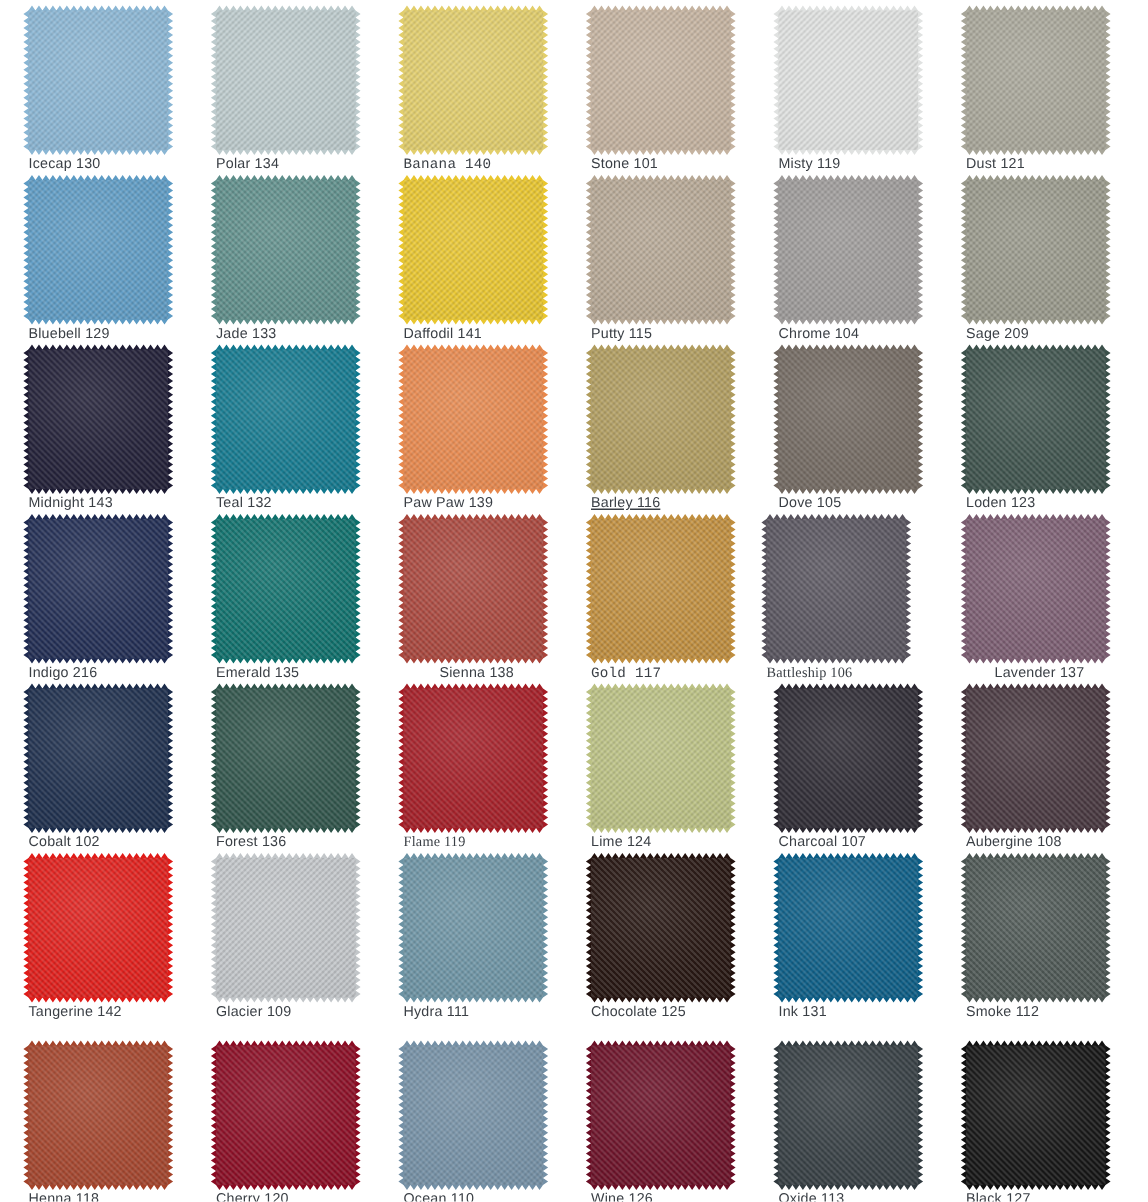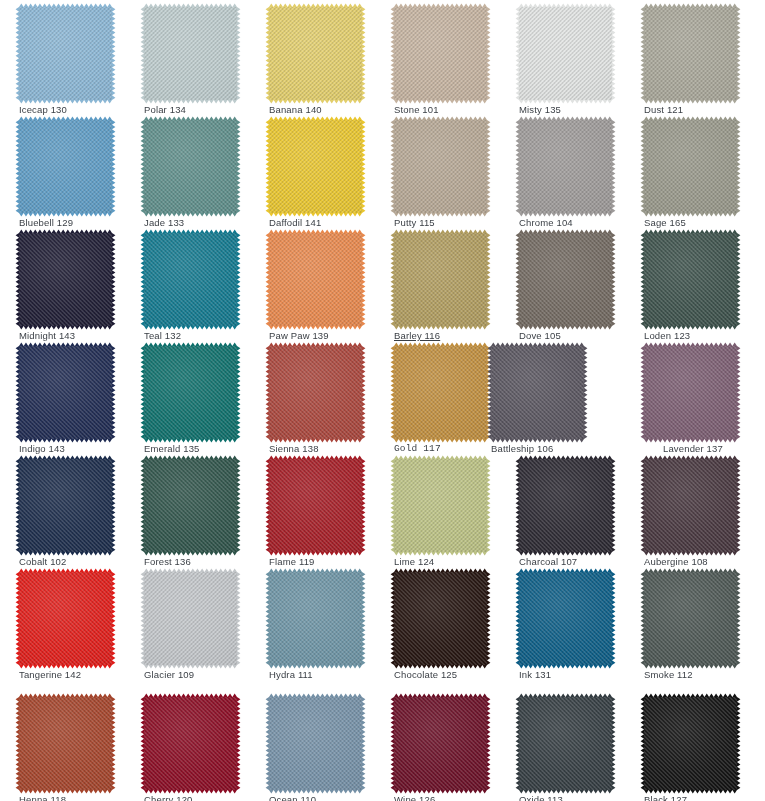--- a/index.html
+++ b/index.html
@@ -124,7 +124,7 @@
         <div class="texture"></div>
         <div class="sheen"></div>
       </div>
-      <div class="swatch-label" style="color: rgb(58, 63, 69);">Banana 140</div>
+      <div class="swatch-label" style="color: rgb(58, 63, 69); font-family: Liberation Mono, monospace;">Banana 140</div>
     </div>
     <div class="swatch-cell" style="left: 375px; top: 0px;">
       <div class="chip-wrap" style="background-color: rgb(197, 179, 160);">

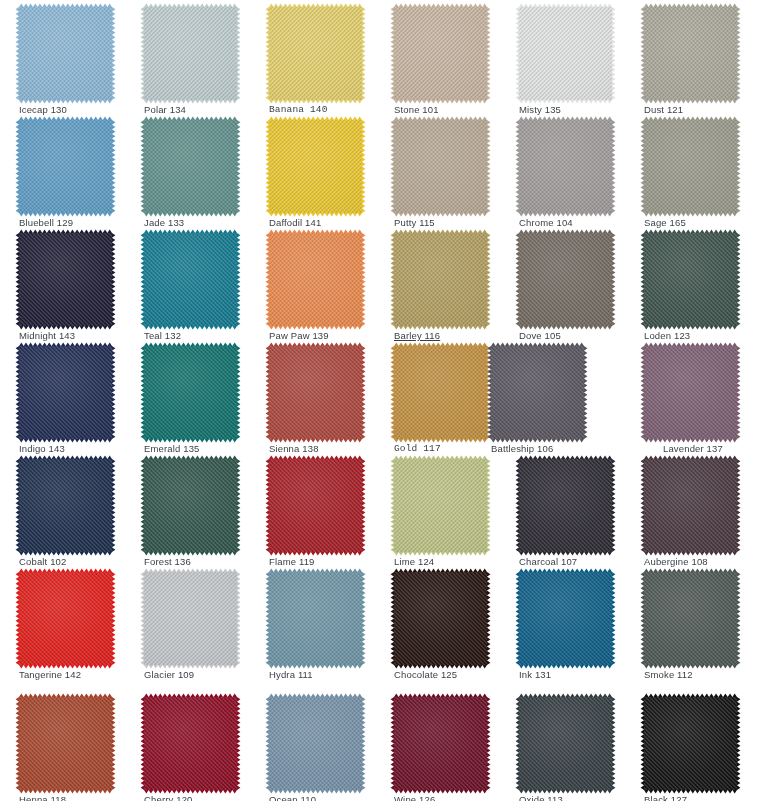--- a/index.html
+++ b/index.html
@@ -144,7 +144,7 @@
         <div class="texture"></div>
         <div class="sheen"></div>
       </div>
-      <div class="swatch-label" style="color: rgb(58, 63, 69);">Misty 135</div>
+      <div class="swatch-label" style="color: rgb(58, 63, 69);">Misty 119</div>
     </div>
     <div class="swatch-cell" style="left: 625px; top: 0px;">
       <div class="chip-wrap" style="background-color: rgb(168, 166, 153);">

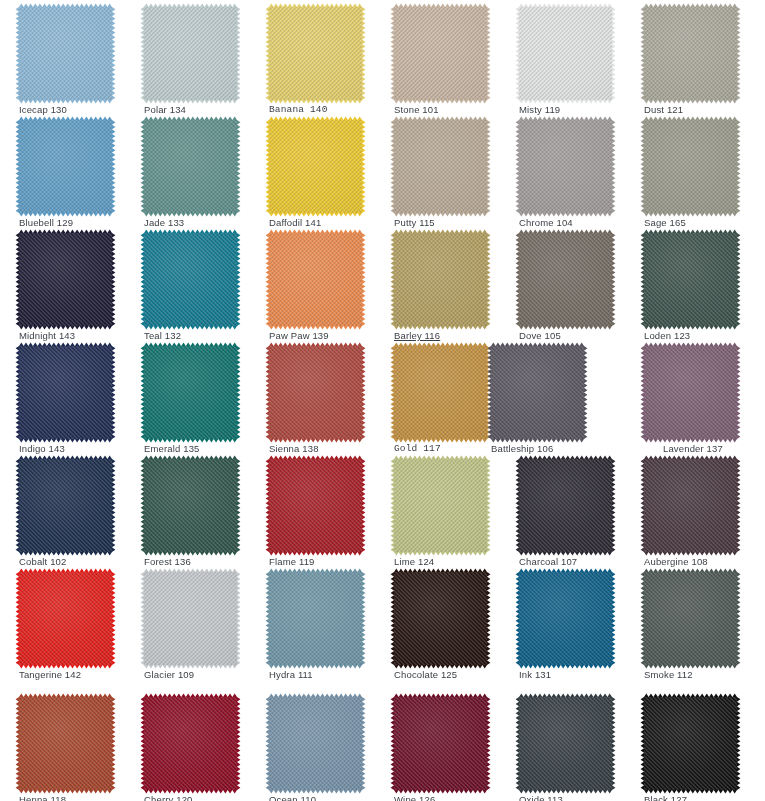--- a/index.html
+++ b/index.html
@@ -214,7 +214,7 @@
         <div class="texture"></div>
         <div class="sheen"></div>
       </div>
-      <div class="swatch-label" style="color: rgb(58, 63, 69);">Sage 165</div>
+      <div class="swatch-label" style="color: rgb(58, 63, 69);">Sage 209</div>
     </div>
     <div class="swatch-cell" style="left: 0px; top: 226px;">
       <div class="chip-wrap" style="background-color: rgb(29, 27, 51);">

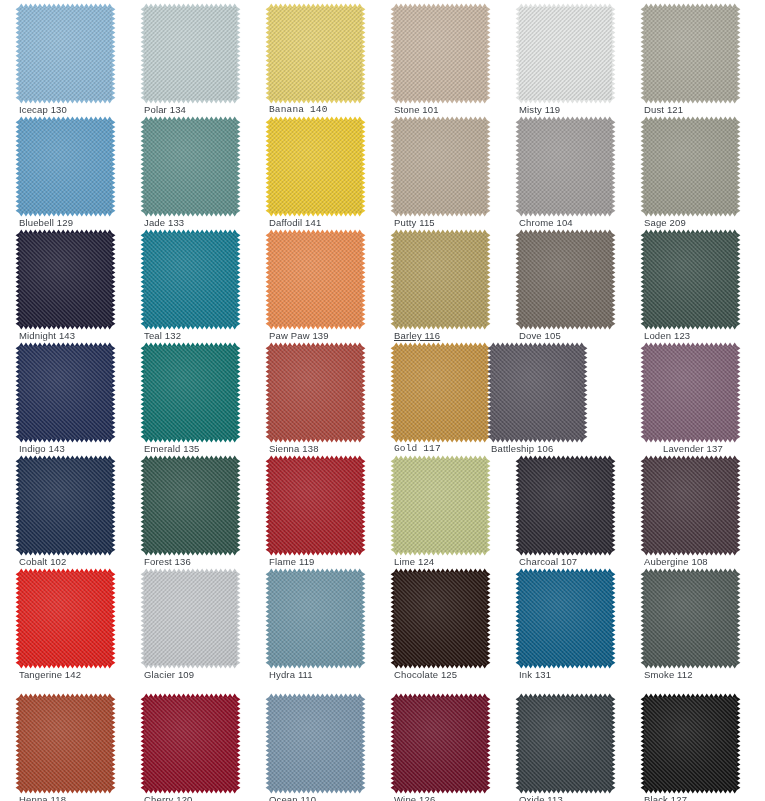--- a/index.html
+++ b/index.html
@@ -284,7 +284,7 @@
         <div class="texture"></div>
         <div class="sheen"></div>
       </div>
-      <div class="swatch-label" style="color: rgb(58, 63, 69);">Indigo 143</div>
+      <div class="swatch-label" style="color: rgb(58, 63, 69);">Indigo 216</div>
     </div>
     <div class="swatch-cell" style="left: 125px; top: 339px;">
       <div class="chip-wrap" style="background-color: rgb(13, 111, 107);">

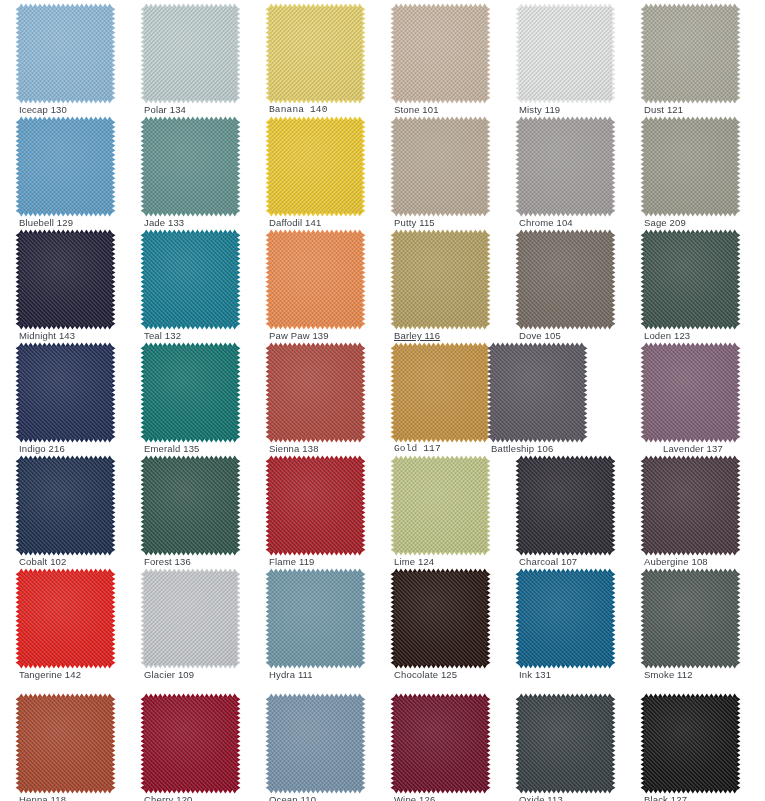--- a/index.html
+++ b/index.html
@@ -304,7 +304,7 @@
         <div class="texture"></div>
         <div class="sheen"></div>
       </div>
-      <div class="swatch-label" style="color: rgb(58, 63, 69);">Sienna 138</div>
+      <div class="swatch-label" style="color: rgb(58, 63, 69); margin-left: 24px;">Sienna 138</div>
     </div>
     <div class="swatch-cell" style="left: 375px; top: 339px;">
       <div class="chip-wrap" style="background-color: rgb(192, 142, 62);">

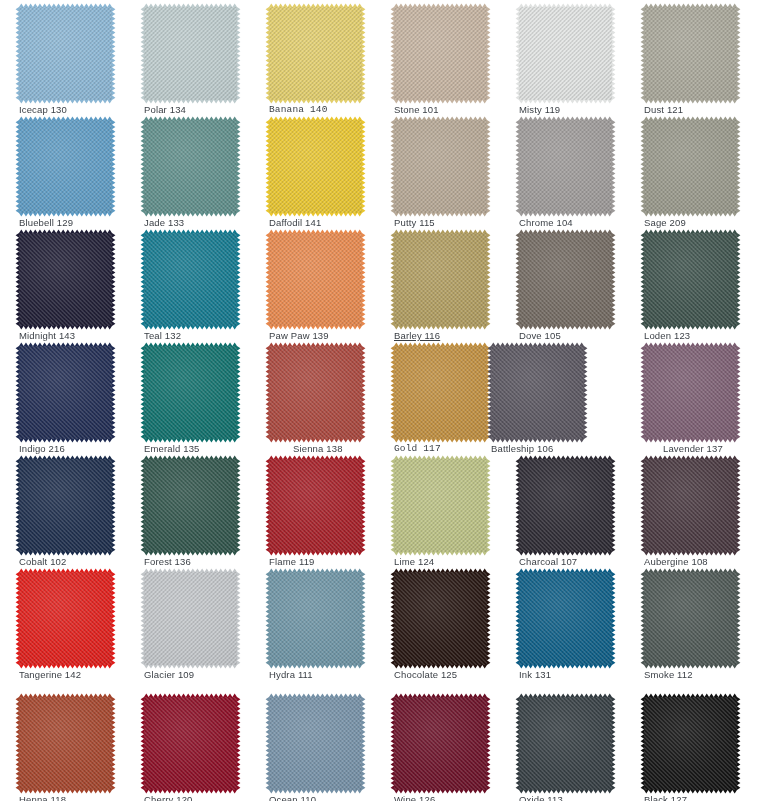--- a/index.html
+++ b/index.html
@@ -316,7 +316,7 @@
       </div>
       <div class="swatch-label" style="color: rgb(58, 63, 69); font-family: Liberation Mono, monospace;">Gold 117</div>
     </div>
-    <div class="swatch-cell" style="left: 472px; top: 339px;">
+    <div class="swatch-cell" style="left: 492px; top: 339px; font-family: Liberation Serif, serif;">
       <div class="chip-wrap" style="background-color: rgb(87, 83, 93);">
         <svg class="pinked" width="101" height="101" viewBox="0 0 101 101">
           <path d="M 4 4 l 2.325 -3.4 l 2.325 3.4 l 2.325 -3.4 l 2.325 3.4 l 2.325 -3.4 l 2.325 3.4 l 2.325 -3.4 l 2.325 3.4 l 2.325 -3.4 l 2.325 3.4 l 2.325 -3.4 l 2.325 3.4 l 2.325 -3.4 l 2.325 3.4 l 2.325 -3.4 l 2.325 3.4 l 2.325 -3.4 l 2.325 3.4 l 2.325 -3.4 l 2.325 3.4 l 2.325 -3.4 l 2.325 3.4 l 2.325 -3.4 l 2.325 3.4 l 2.325 -3.4 l 2.325 3.4 l 2.325 -3.4 l 2.325 3.4 l 2.325 -3.4 l 2.325 3.4 l 2.325 -3.4 l 2.325 3.4 l 2.325 -3.4 l 2.325 3.4 l 2.325 -3.4 l 2.325 3.4 l 2.325 -3.4 l 2.325 3.4 l 2.325 -3.4 l 2.325 3.4 l 3.4 2.325 l -3.4 2.325 l 3.4 2.325 l -3.4 2.325 l 3.4 2.325 l -3.4 2.325 l 3.4 2.325 l -3.4 2.325 l 3.4 2.325 l -3.4 2.325 l 3.4 2.325 l -3.4 2.325 l 3.4 2.325 l -3.4 2.325 l 3.4 2.325 l -3.4 2.325 l 3.4 2.325 l -3.4 2.325 l 3.4 2.325 l -3.4 2.325 l 3.4 2.325 l -3.4 2.325 l 3.4 2.325 l -3.4 2.325 l 3.4 2.325 l -3.4 2.325 l 3.4 2.325 l -3.4 2.325 l 3.4 2.325 l -3.4 2.325 l 3.4 2.325 l -3.4 2.325 l 3.4 2.325 l -3.4 2.325 l 3.4 2.325 l -3.4 2.325 l 3.4 2.325 l -3.4 2.325 l 3.4 2.325 l -3.4 2.325 l -2.325 3.4 l -2.325 -3.4 l -2.325 3.4 l -2.325 -3.4 l -2.325 3.4 l -2.325 -3.4 l -2.325 3.4 l -2.325 -3.4 l -2.325 3.4 l -2.325 -3.4 l -2.325 3.4 l -2.325 -3.4 l -2.325 3.4 l -2.325 -3.4 l -2.325 3.4 l -2.325 -3.4 l -2.325 3.4 l -2.325 -3.4 l -2.325 3.4 l -2.325 -3.4 l -2.325 3.4 l -2.325 -3.4 l -2.325 3.4 l -2.325 -3.4 l -2.325 3.4 l -2.325 -3.4 l -2.325 3.4 l -2.325 -3.4 l -2.325 3.4 l -2.325 -3.4 l -2.325 3.4 l -2.325 -3.4 l -2.325 3.4 l -2.325 -3.4 l -2.325 3.4 l -2.325 -3.4 l -2.325 3.4 l -2.325 -3.4 l -2.325 3.4 l -2.325 -3.4 l -3.4 -2.325 l 3.4 -2.325 l -3.4 -2.325 l 3.4 -2.325 l -3.4 -2.325 l 3.4 -2.325 l -3.4 -2.325 l 3.4 -2.325 l -3.4 -2.325 l 3.4 -2.325 l -3.4 -2.325 l 3.4 -2.325 l -3.4 -2.325 l 3.4 -2.325 l -3.4 -2.325 l 3.4 -2.325 l -3.4 -2.325 l 3.4 -2.325 l -3.4 -2.325 l 3.4 -2.325 l -3.4 -2.325 l 3.4 -2.325 l -3.4 -2.325 l 3.4 -2.325 l -3.4 -2.325 l 3.4 -2.325 l -3.4 -2.325 l 3.4 -2.325 l -3.4 -2.325 l 3.4 -2.325 l -3.4 -2.325 l 3.4 -2.325 l -3.4 -2.325 l 3.4 -2.325 l -3.4 -2.325 l 3.4 -2.325 l -3.4 -2.325 l 3.4 -2.325 l -3.4 -2.325 l 3.4 -2.325 Z" fill="#57535D"></path>

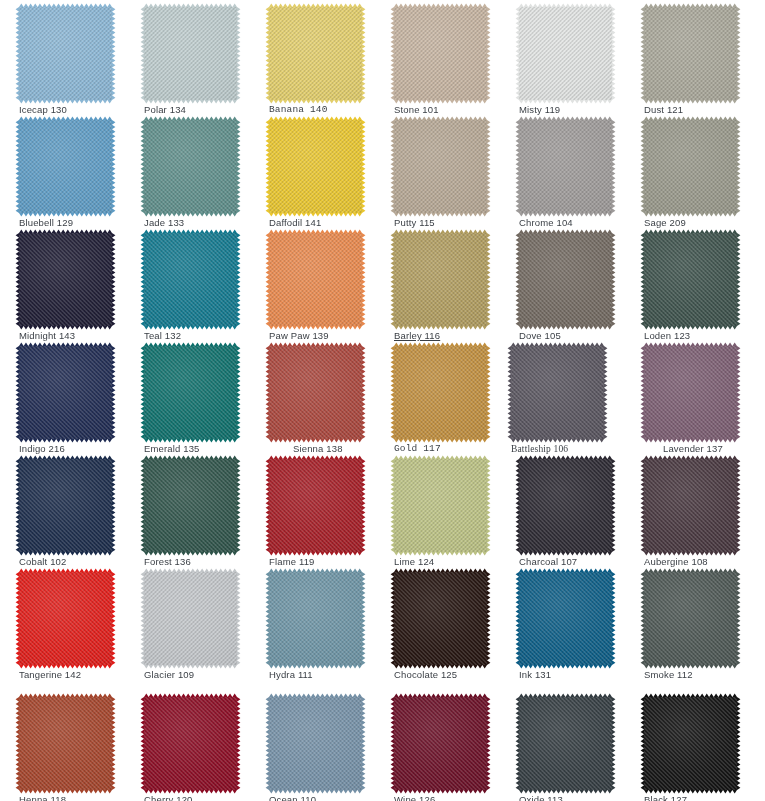--- a/index.html
+++ b/index.html
@@ -364,7 +364,7 @@
         <div class="texture"></div>
         <div class="sheen"></div>
       </div>
-      <div class="swatch-label" style="color: rgb(58, 63, 69);">Flame 119</div>
+      <div class="swatch-label" style="color: rgb(58, 63, 69); font-family: Liberation Serif, serif;">Flame 119</div>
     </div>
     <div class="swatch-cell" style="left: 375px; top: 452px;">
       <div class="chip-wrap" style="background-color: rgb(187, 193, 131);">

